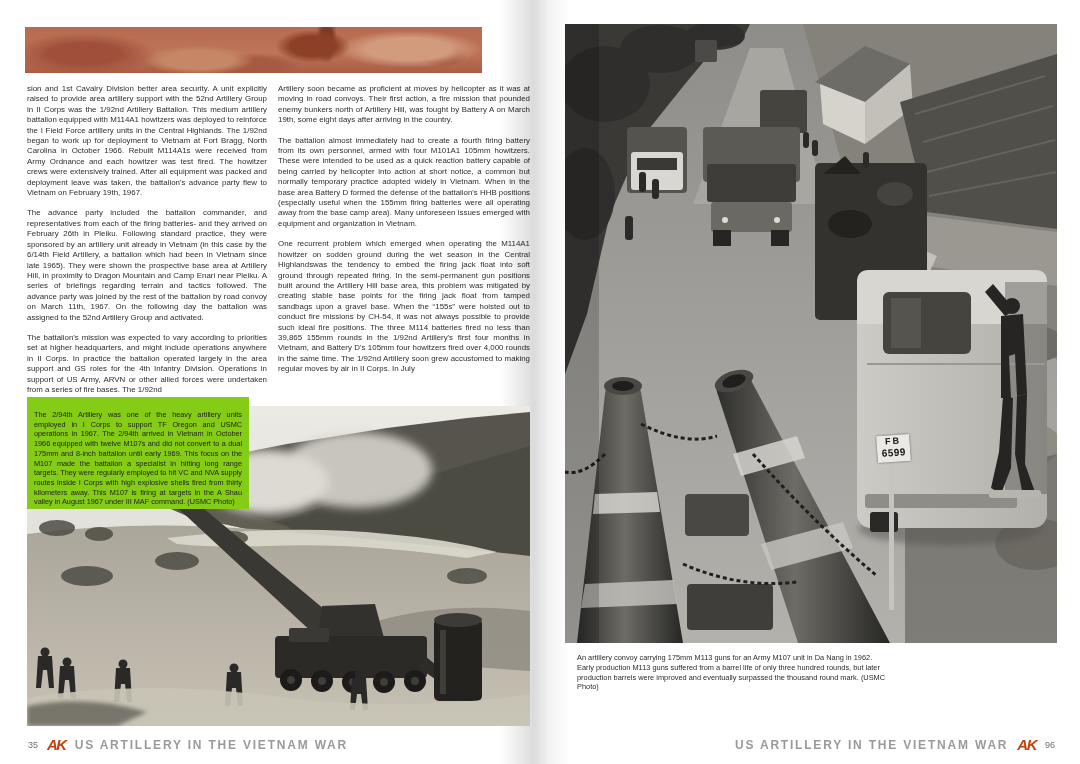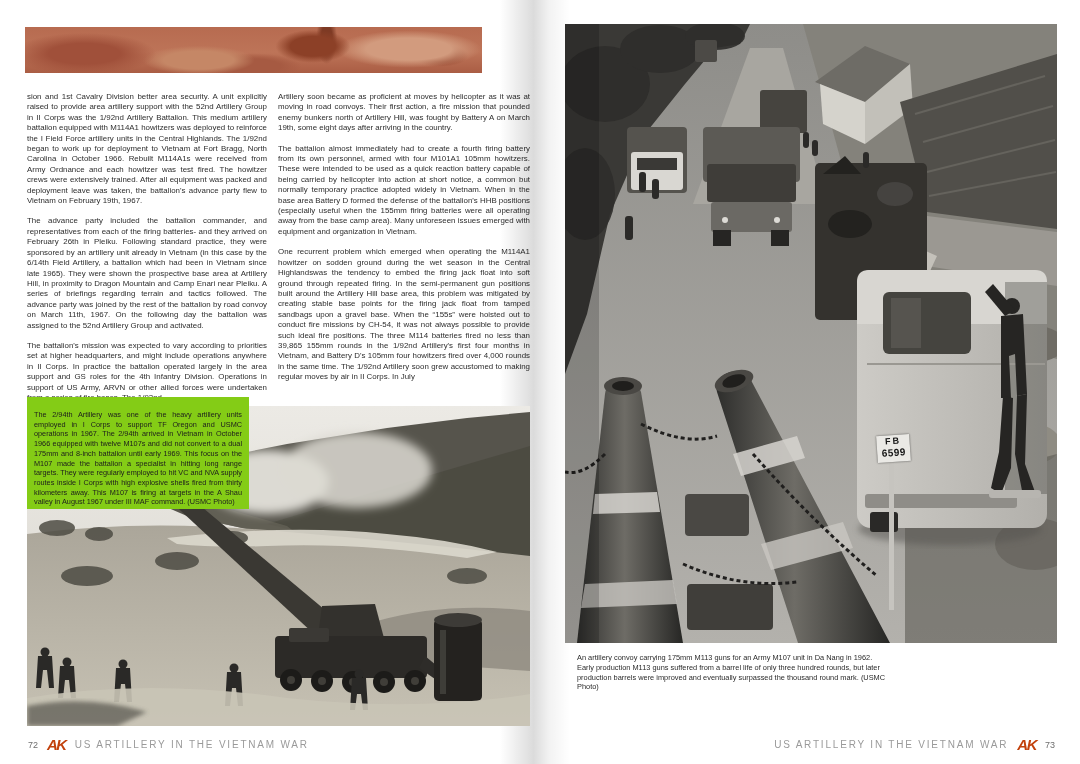--- a/index.html
+++ b/index.html
@@ -27,7 +27,7 @@
   .col { font-size:7.9px; line-height:10.4px; color:#2d2d2d; text-align:justify; }
   .col1 { width:240px; }
   .col2 { width:252px; }
-  .col p { margin:8px 0 10px 0; }
+  .col p { margin:0 0 10px 0; }
   .col p:last-child { margin-bottom:0; }
 
   .caption-box { position:absolute; left:27px; top:397px; width:222px; height:112px;

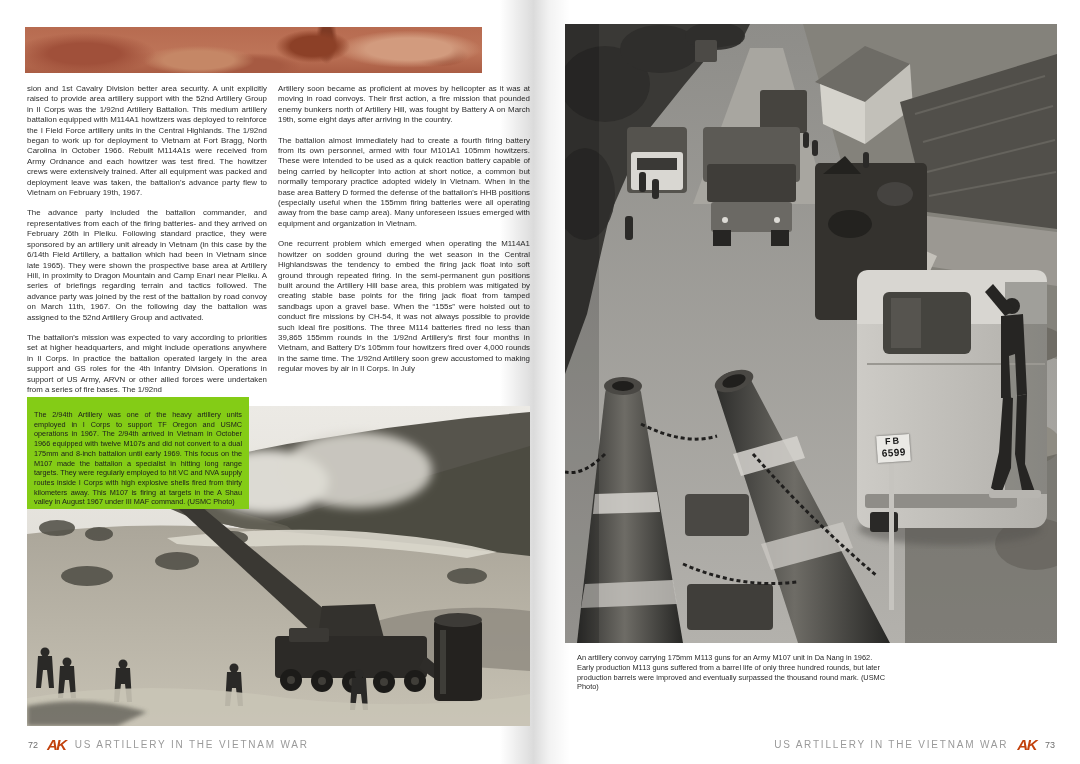--- a/index.html
+++ b/index.html
@@ -186,7 +186,7 @@
     </div>
 
     <div class="footer footer-left">
-      <span class="pagenum">72</span>
+      <span class="pagenum">35</span>
       <span class="ak-logo">AK</span>
       <span class="series">US ARTILLERY IN THE VIETNAM WAR</span>
     </div>

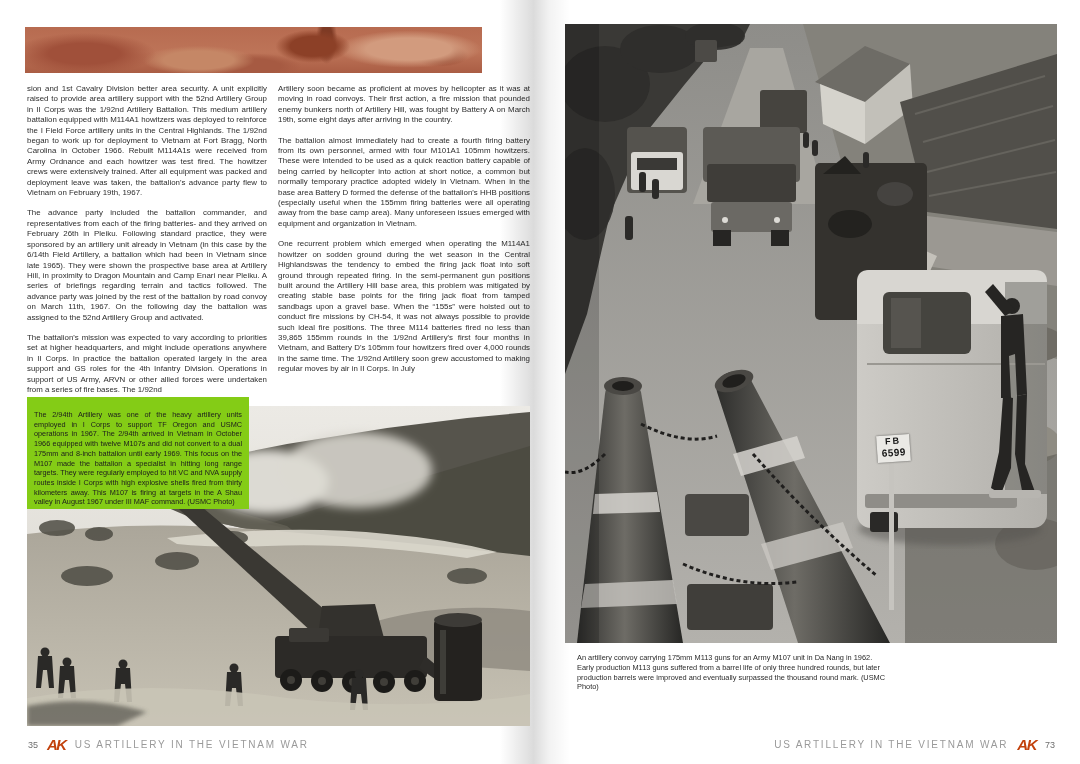--- a/index.html
+++ b/index.html
@@ -56,7 +56,7 @@
   .footer-right { right:25px; }
   .pagenum { font-size:9px; color:#6f6f6f; }
   .ak-logo { font-size:15px; font-weight:bold; font-style:italic; letter-spacing:-1.5px; color:#c2410c; }
-  .series { font-size:10px; font-weight:normal; letter-spacing:1.8px; color:#9a9a9a; }
+  .series { font-size:12px; font-weight:bold; letter-spacing:1.8px; color:#9a9a9a; }
 </style>
 </head>
 <body>

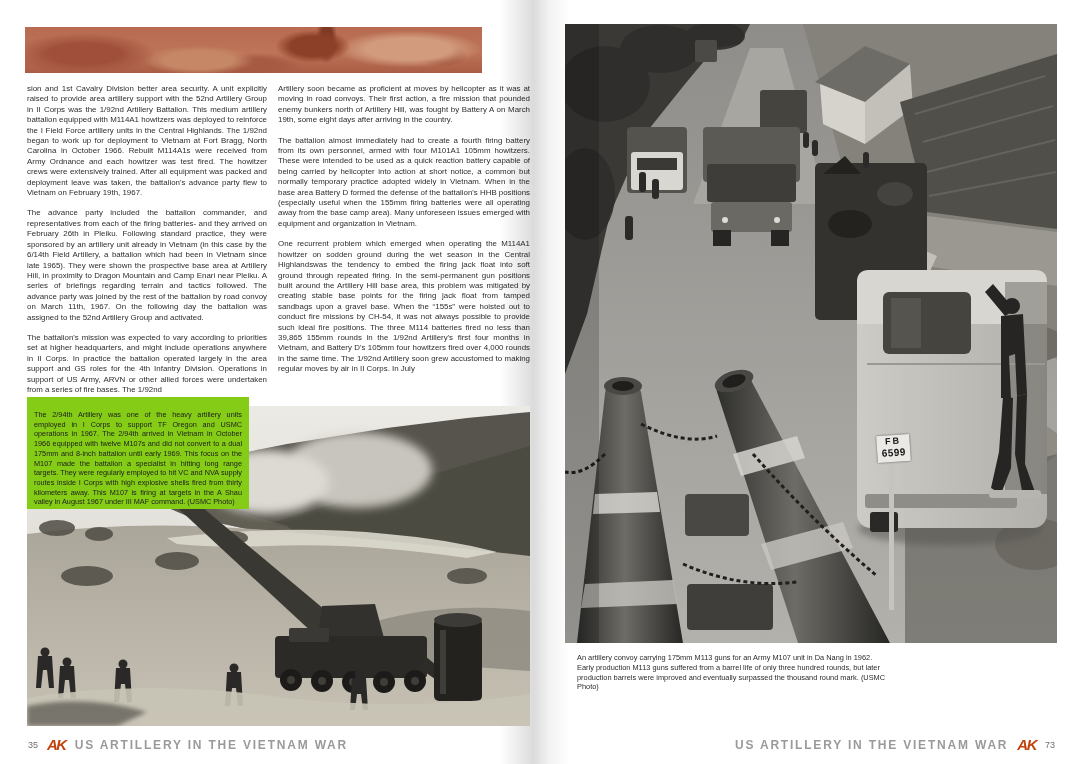--- a/index.html
+++ b/index.html
@@ -354,7 +354,7 @@
     <div class="footer footer-right">
       <span class="series">US ARTILLERY IN THE VIETNAM WAR</span>
       <span class="ak-logo">AK</span>
-      <span class="pagenum">73</span>
+      <span class="pagenum">96</span>
     </div>
   </div>
 

